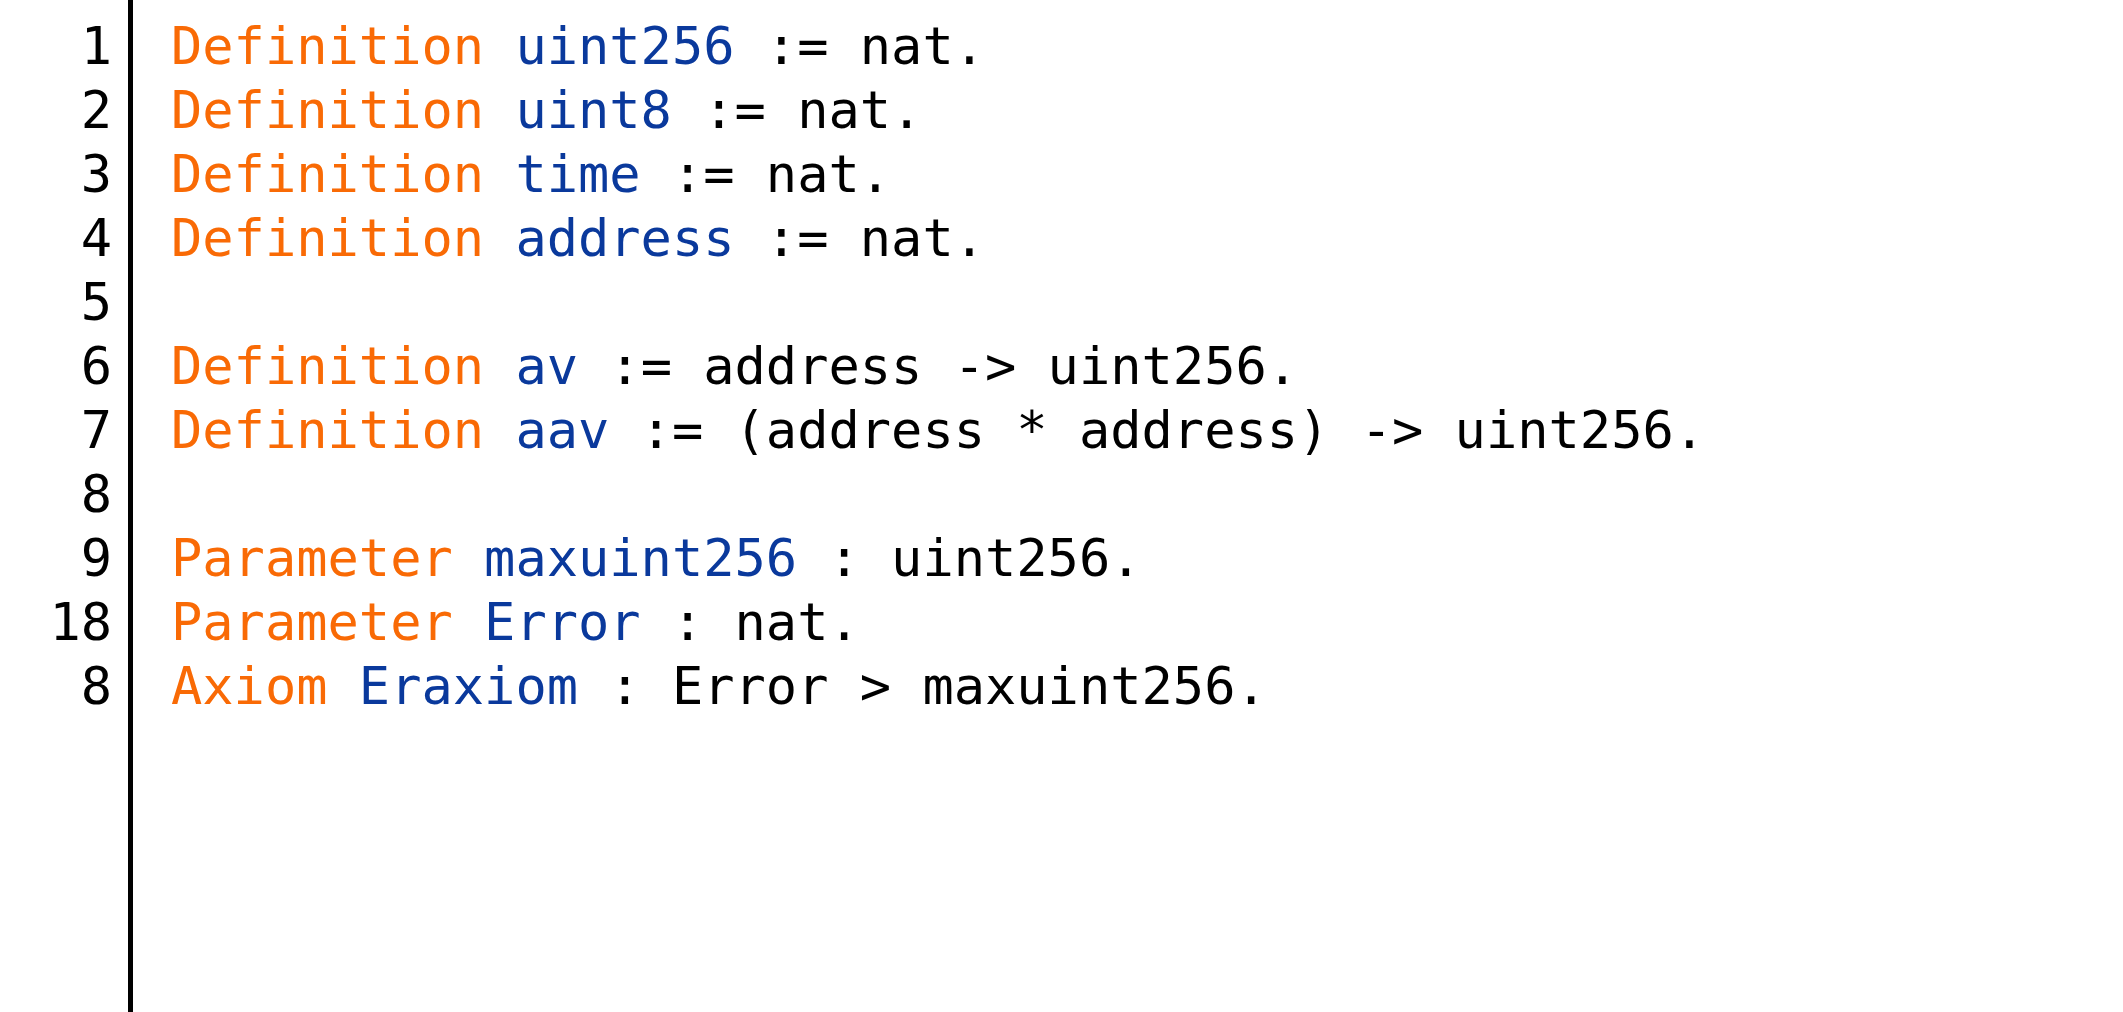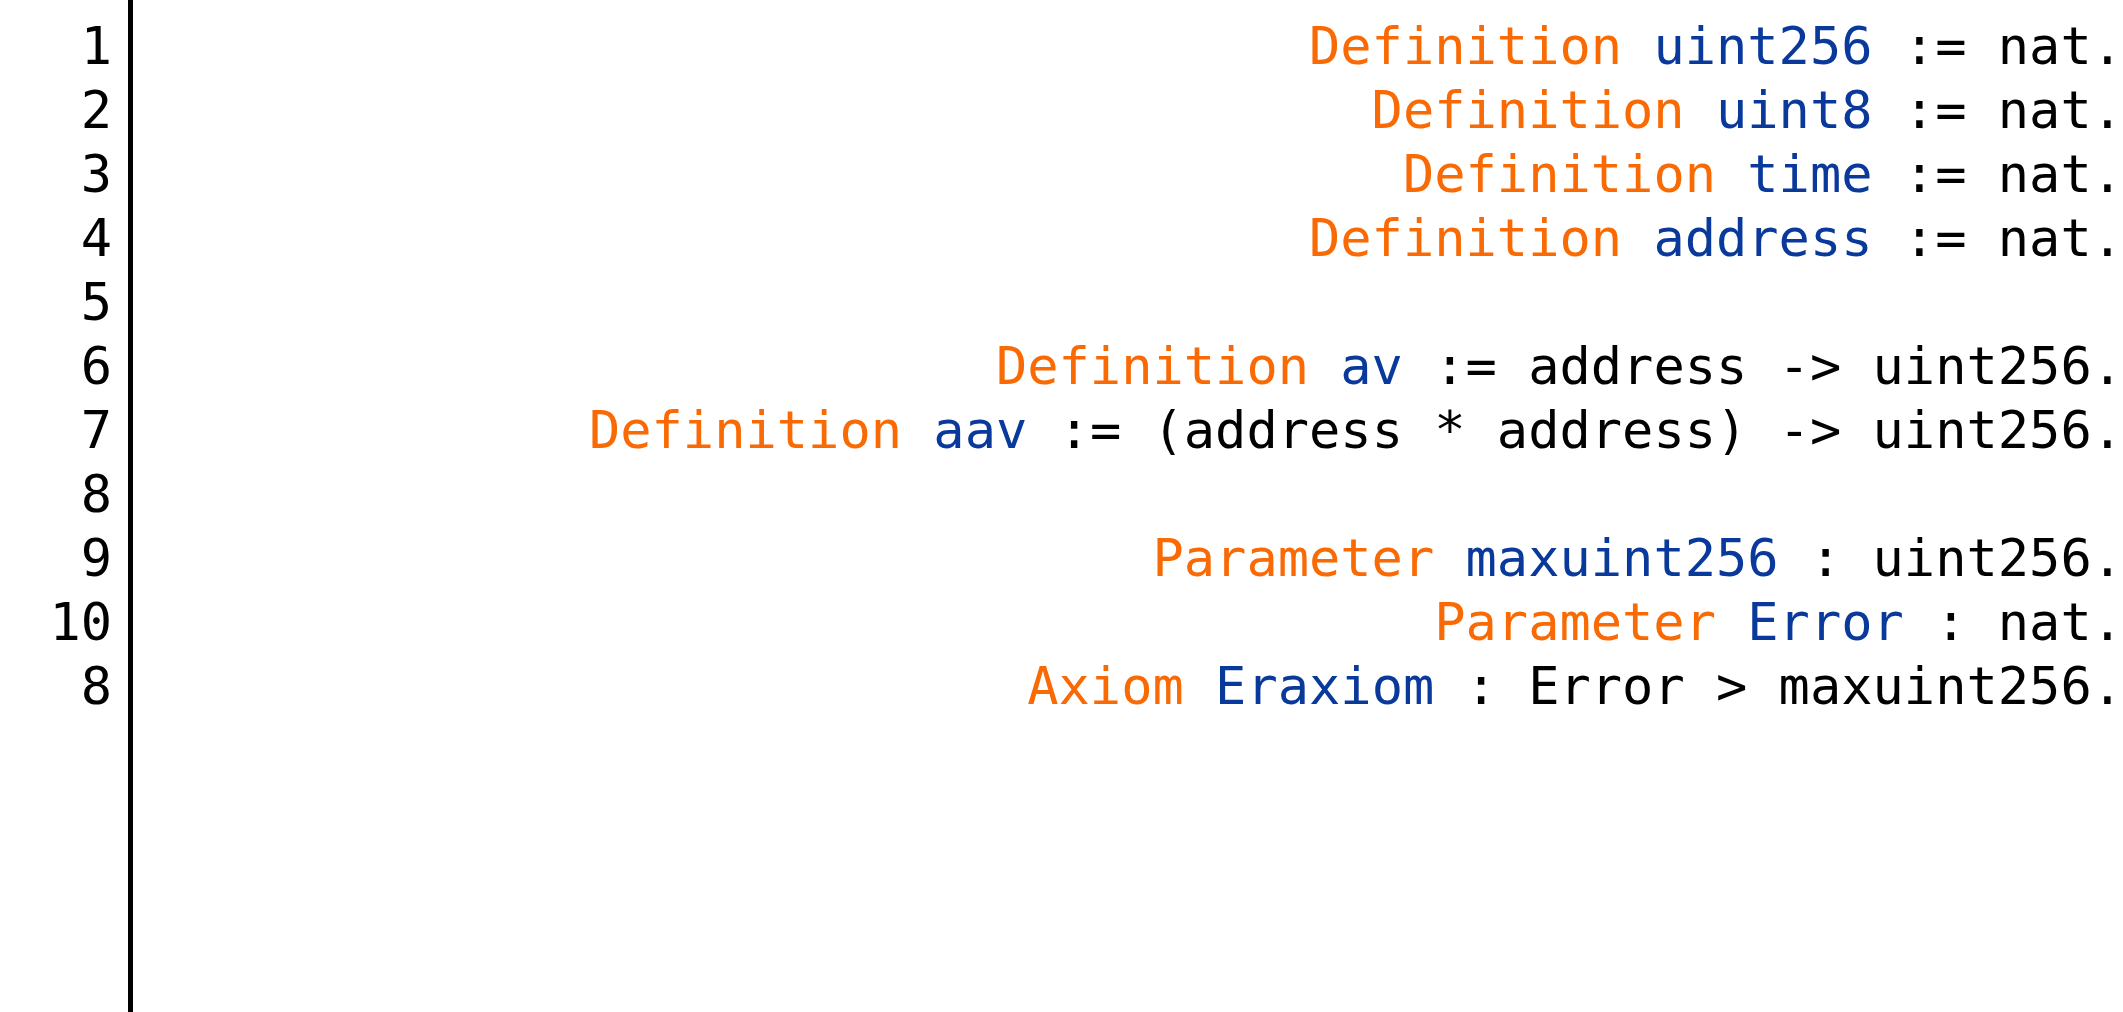--- a/index.html
+++ b/index.html
@@ -60,13 +60,12 @@
   .code-col {
     flex: 1 1 auto;
     box-sizing: border-box;
-    padding-left: 26px;
+    padding-left: 38px;
     font-size: 52px;
     line-height: 64px;
     color: #000000;
     white-space: pre;
     overflow: hidden;
-    text-align: right;
   }
   .code-line {
     display: block;

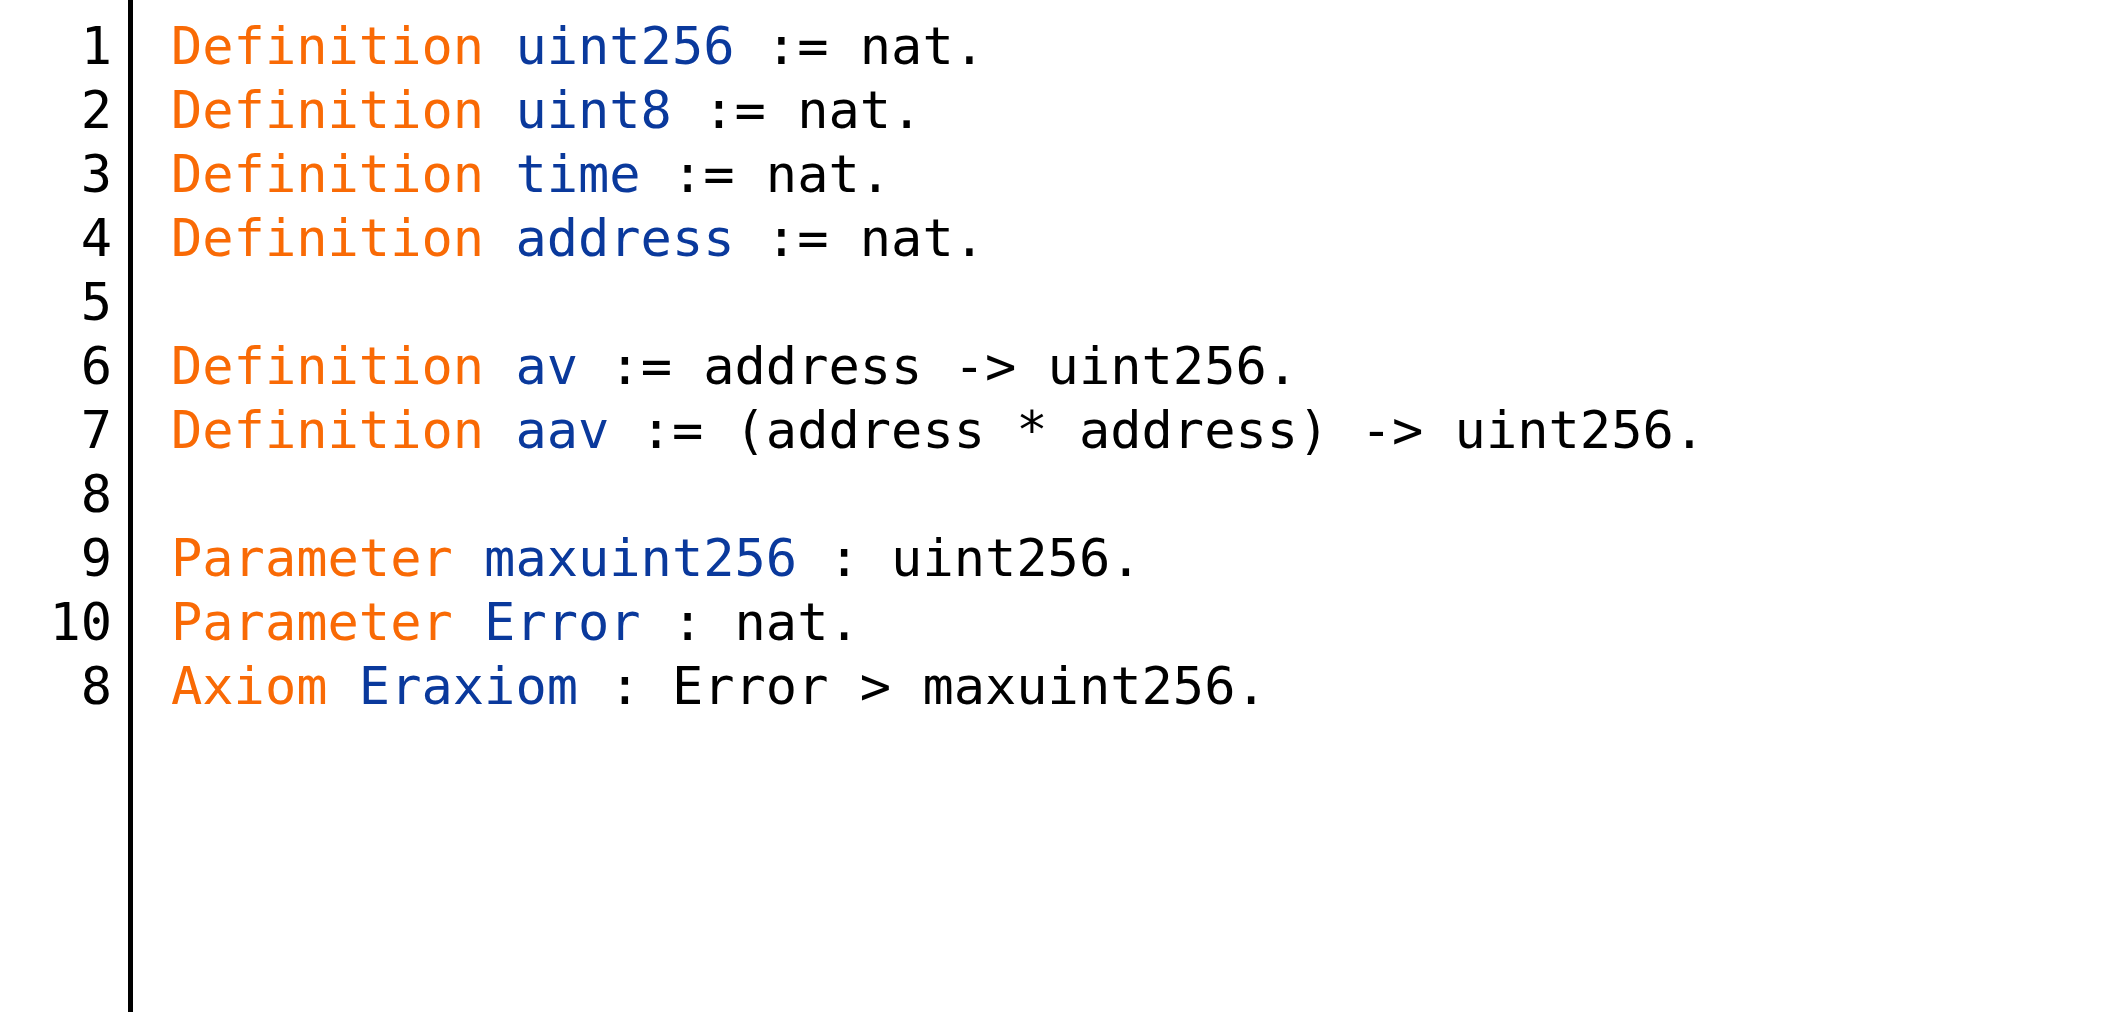--- a/index.html
+++ b/index.html
@@ -93,7 +93,7 @@
       <span class="gutter-num">7</span>
       <span class="gutter-num">8</span>
       <span class="gutter-num">9</span>
-      <span class="gutter-num">10</span>
+      <span class="gutter-num">18</span>
       <span class="gutter-num">8</span>
     </div>
 

